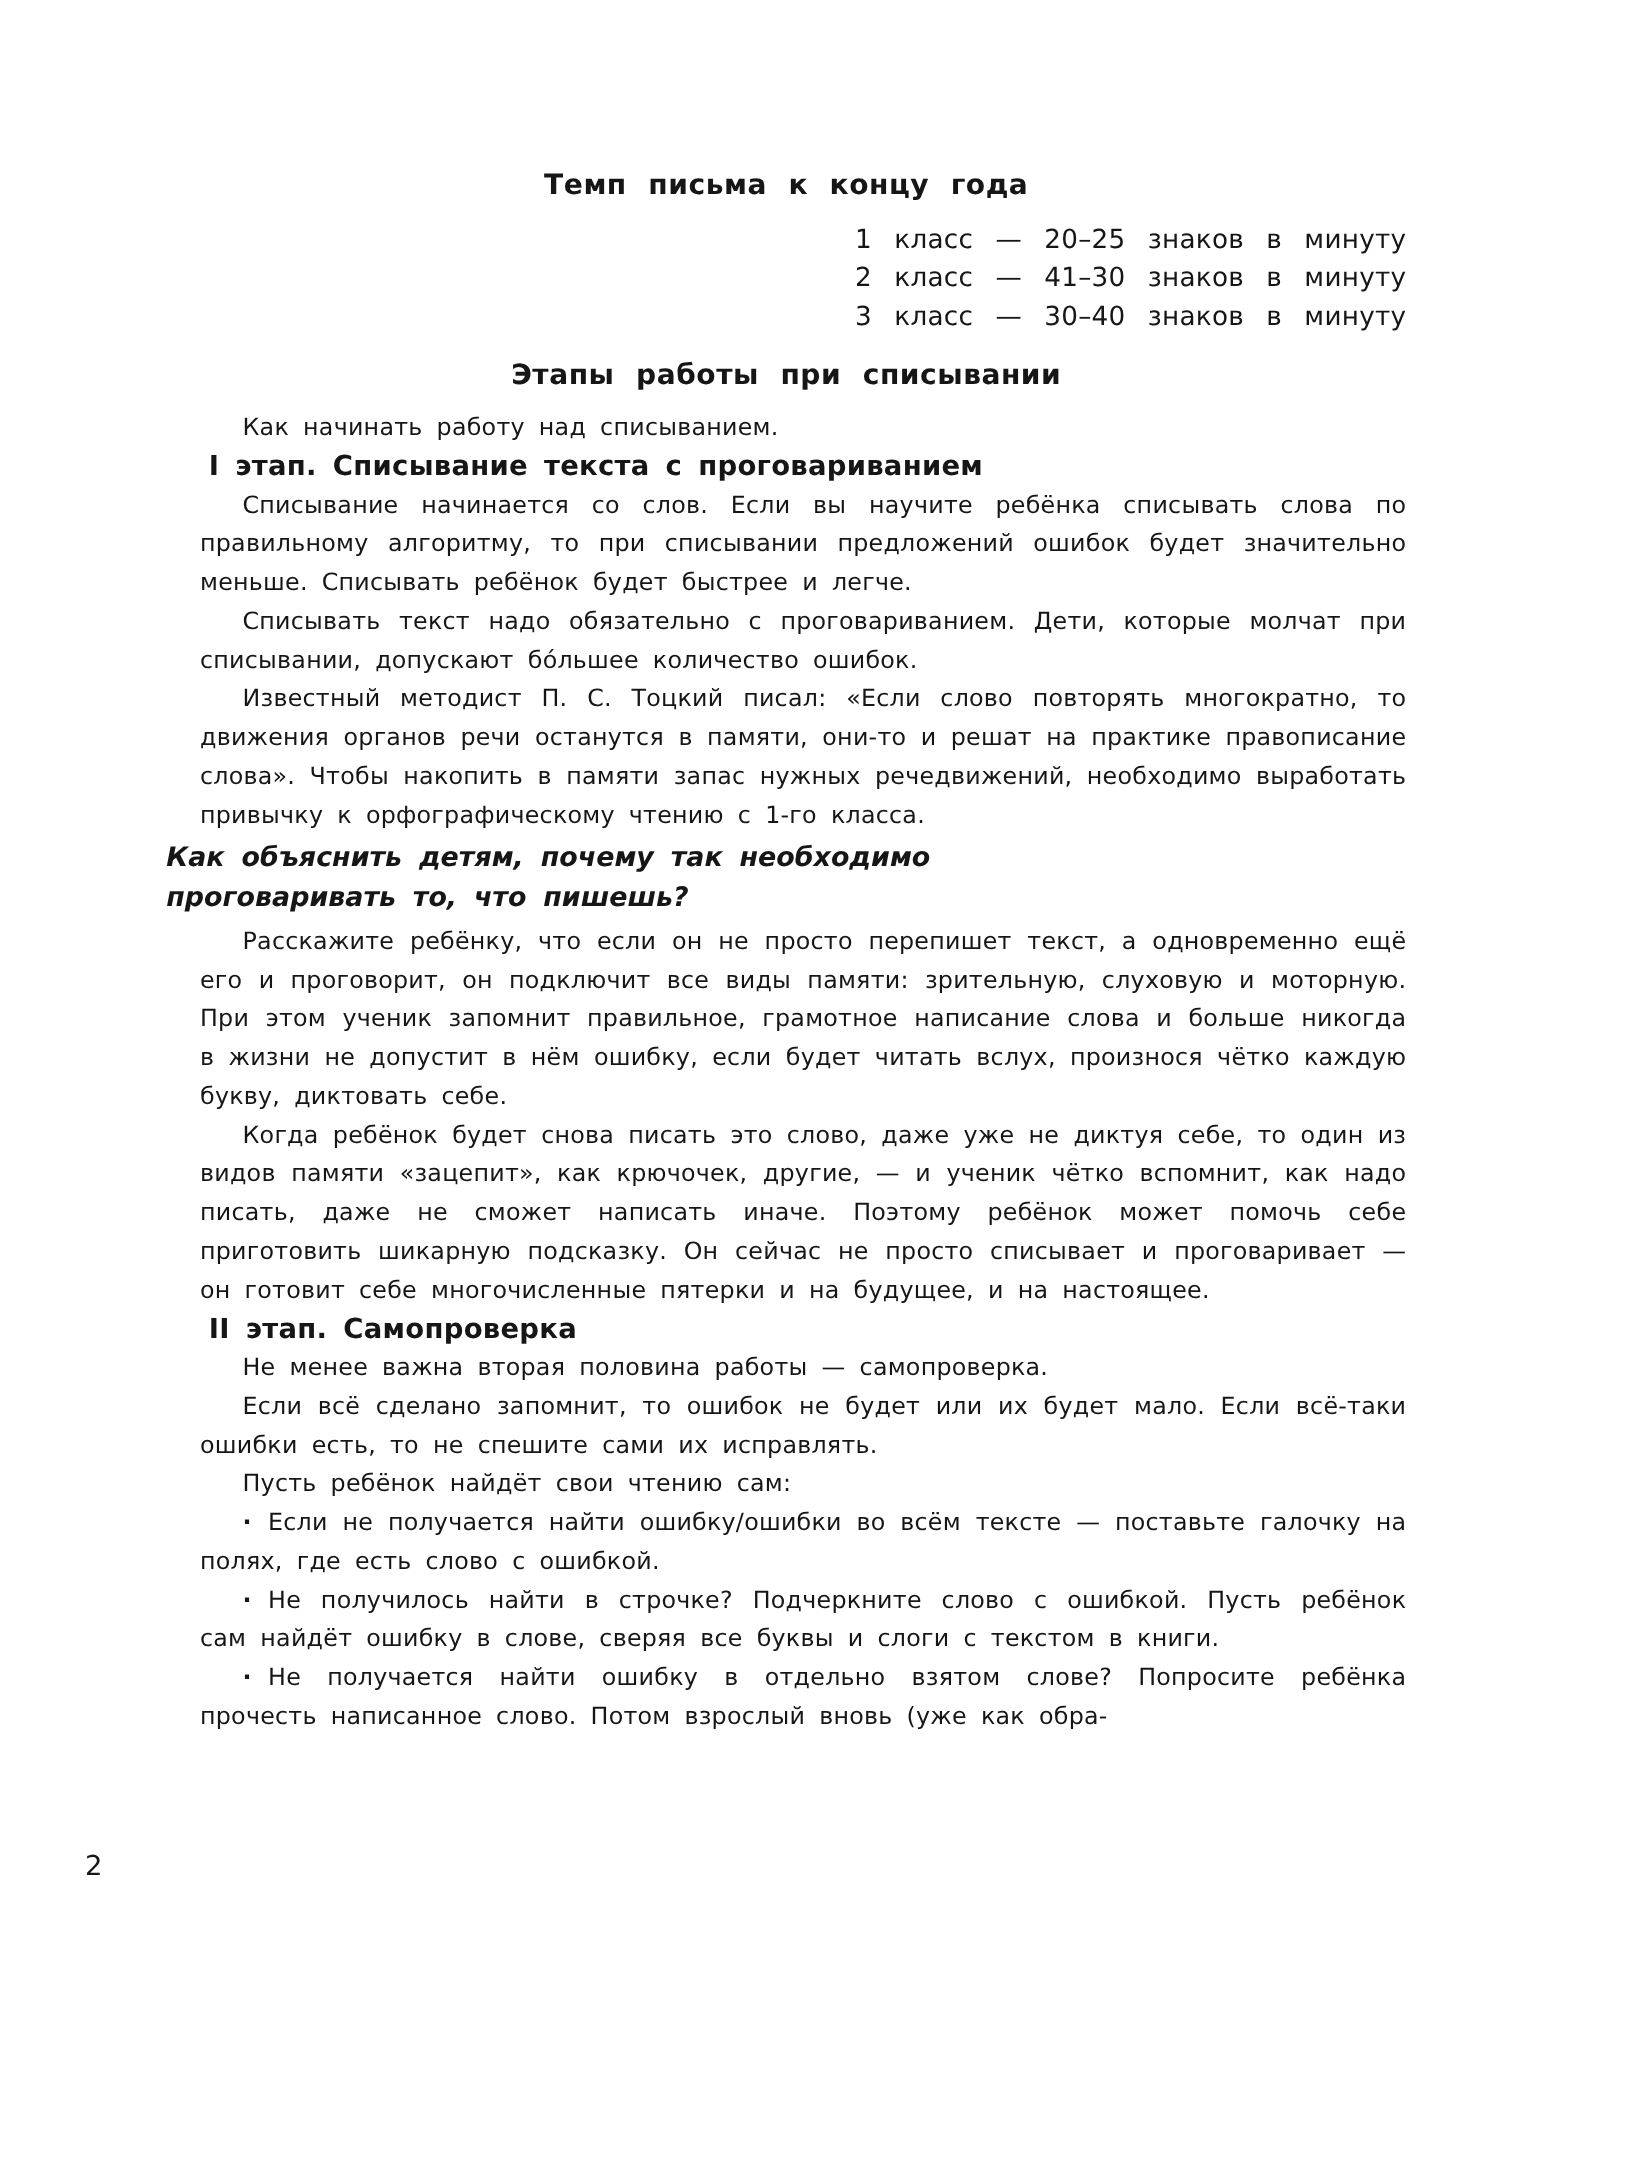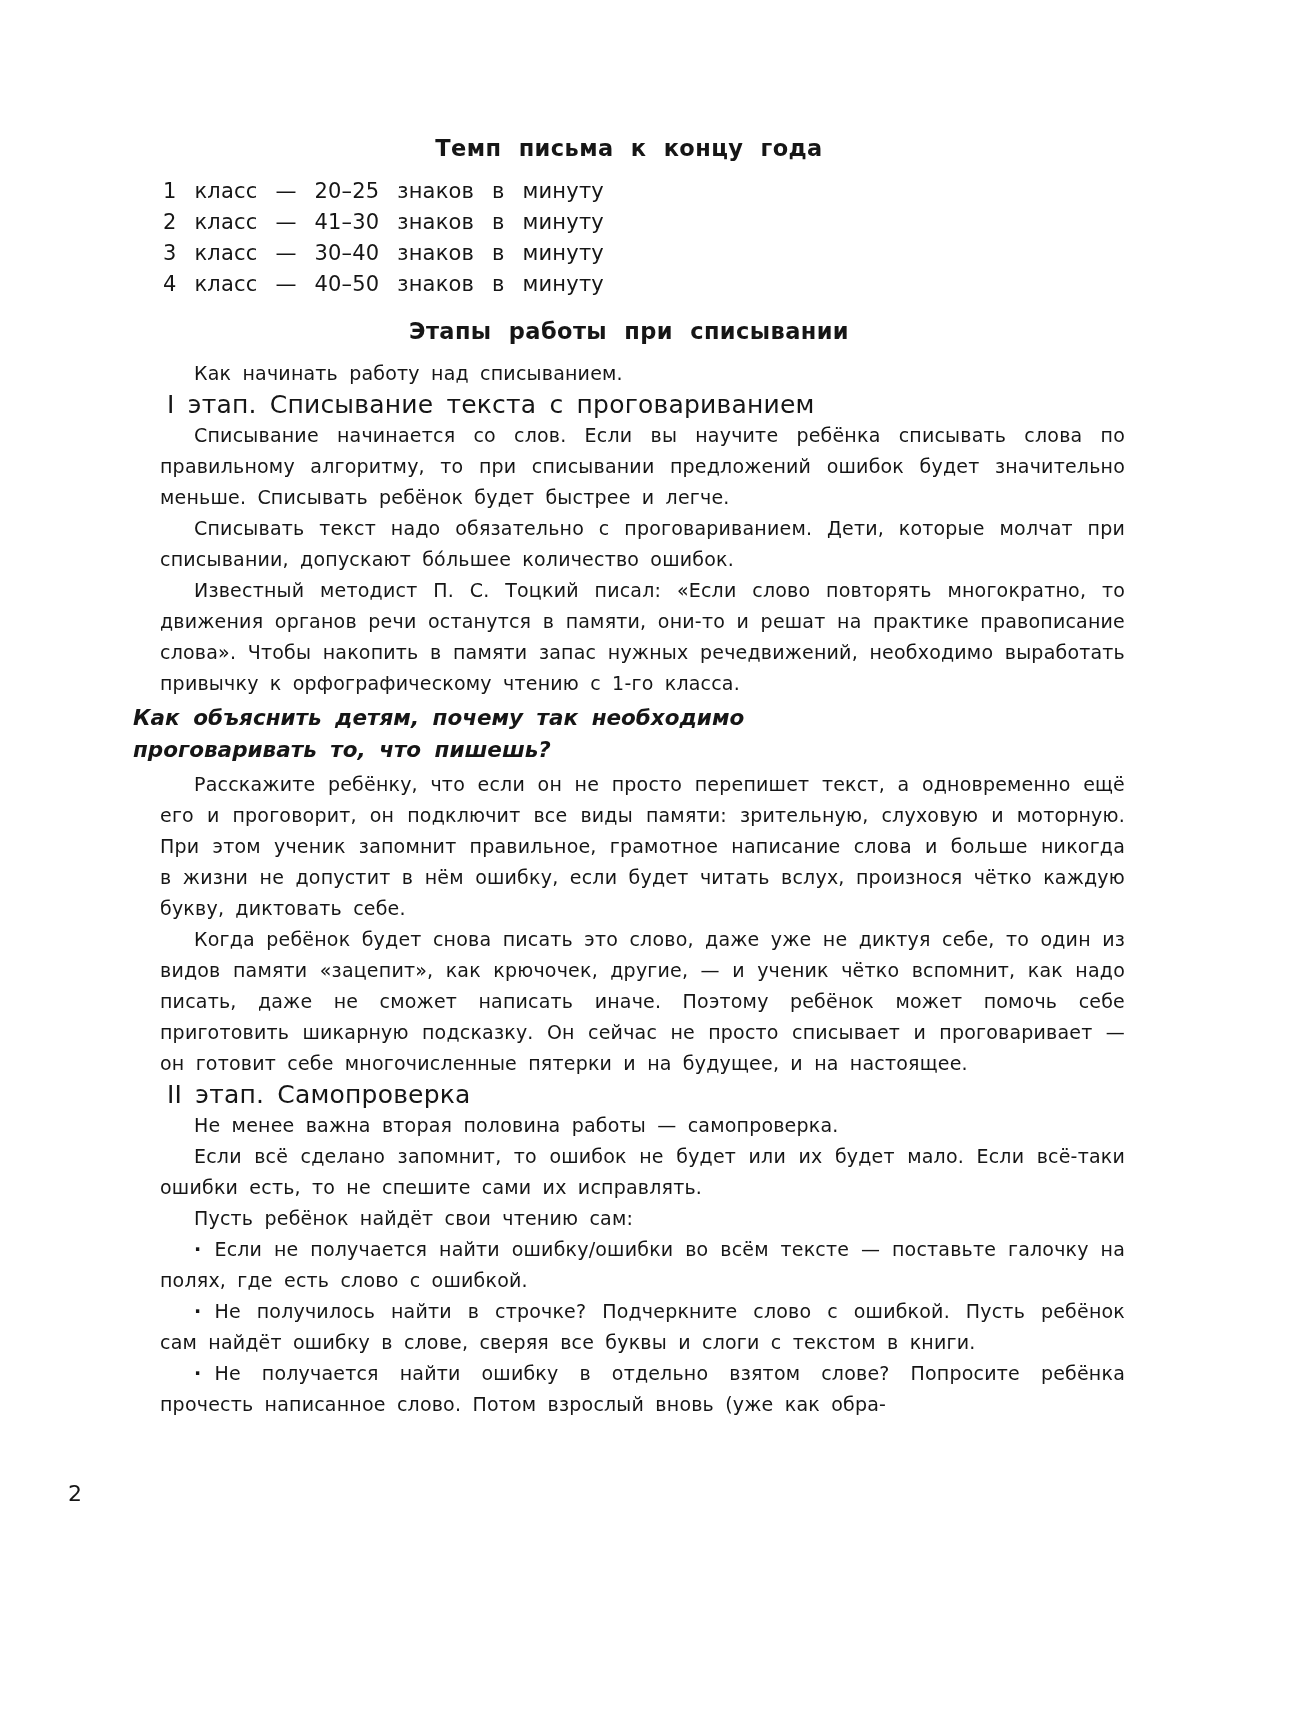--- a/index.html
+++ b/index.html
@@ -40,6 +40,7 @@
     word-spacing: 11px;
     letter-spacing: 0.2px;
     white-space: nowrap;
+    text-align: right;
   }
   .para {
     font-size: 19px;

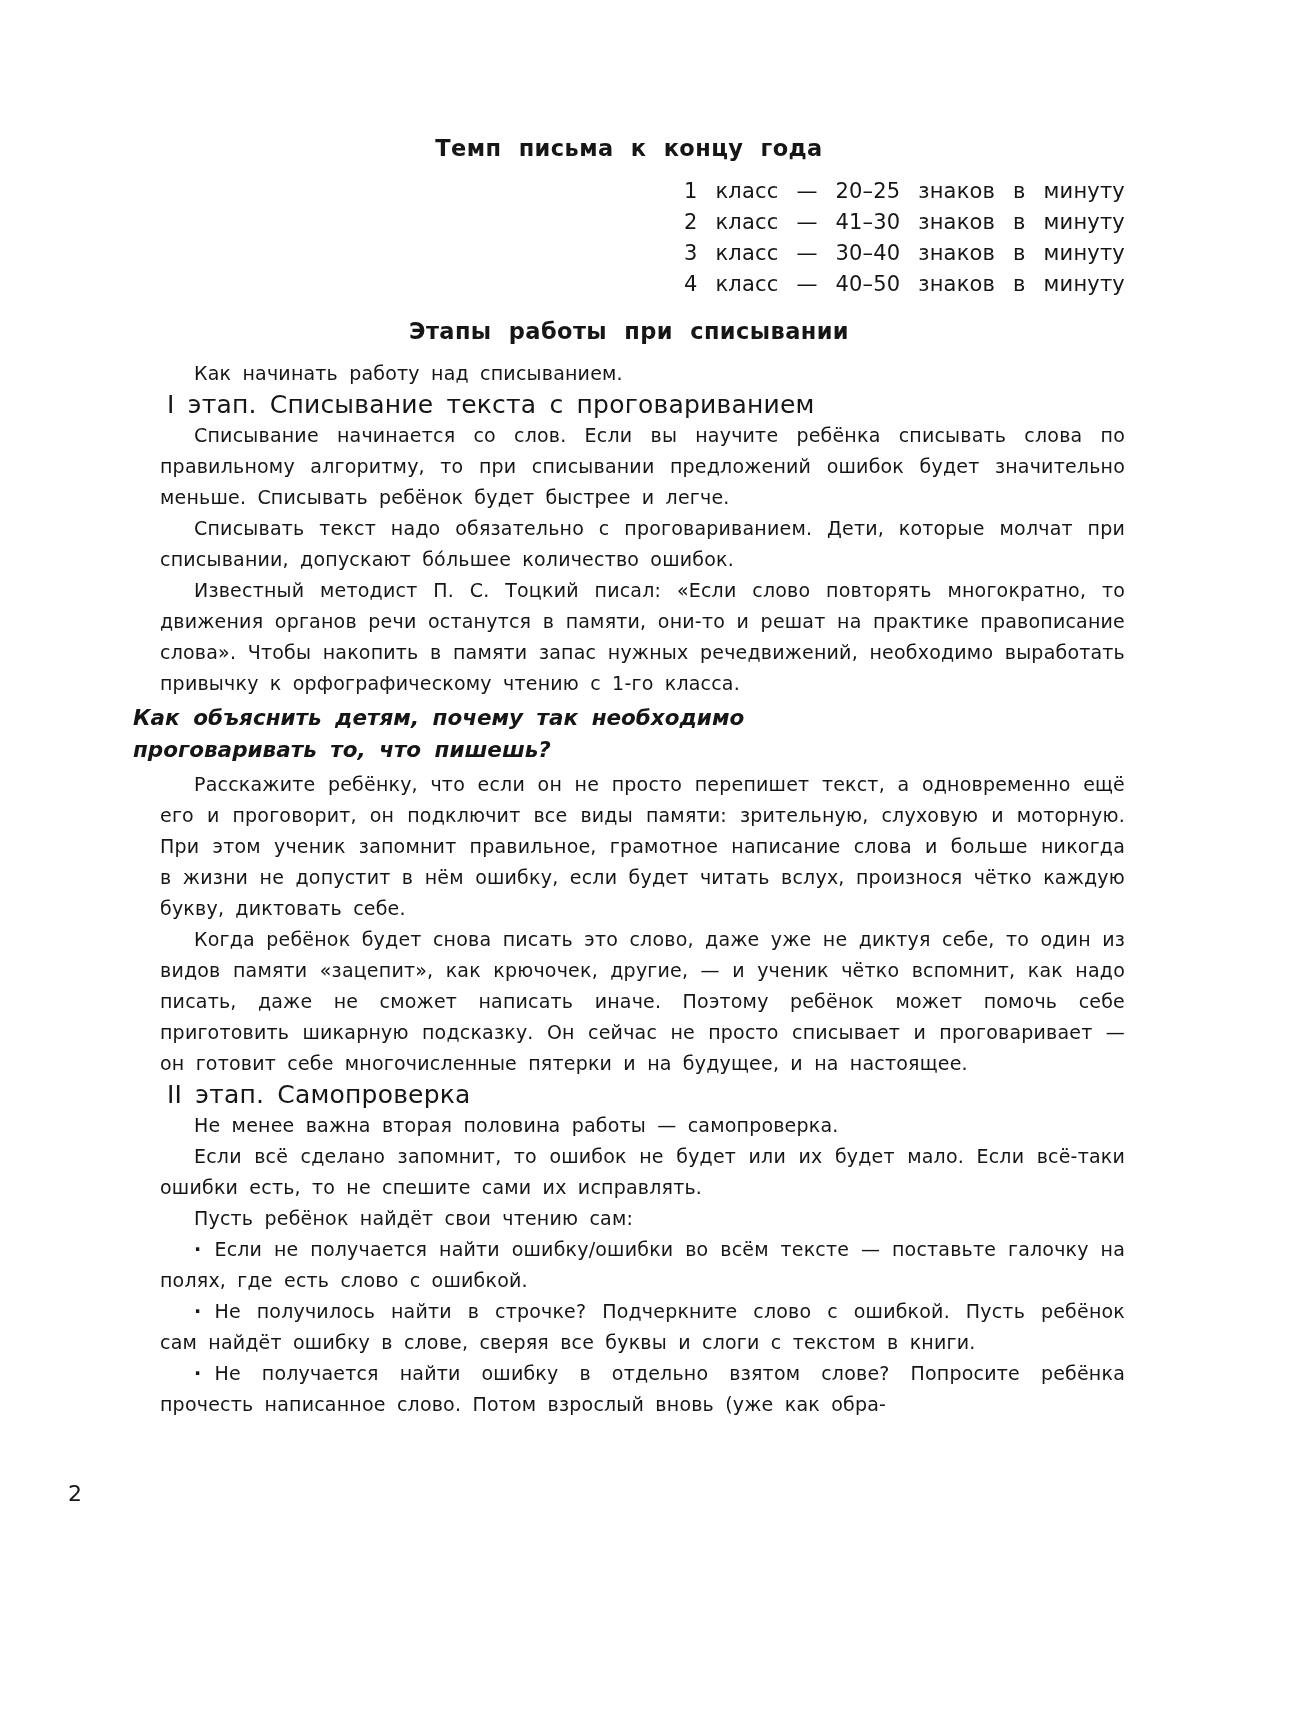--- a/index.html
+++ b/index.html
@@ -93,7 +93,6 @@
     <div class="tempo-line">1 класс — 20–25 знаков в минуту</div>
     <div class="tempo-line">2 класс — 41–30 знаков в минуту</div>
     <div class="tempo-line">3 класс — 30–40 знаков в минуту</div>
-    <div class="tempo-line">4 класс — 40–50 знаков в минуту</div>
   </div>
 
   <h1 class="heading-center stages">Этапы работы при списывании</h1>

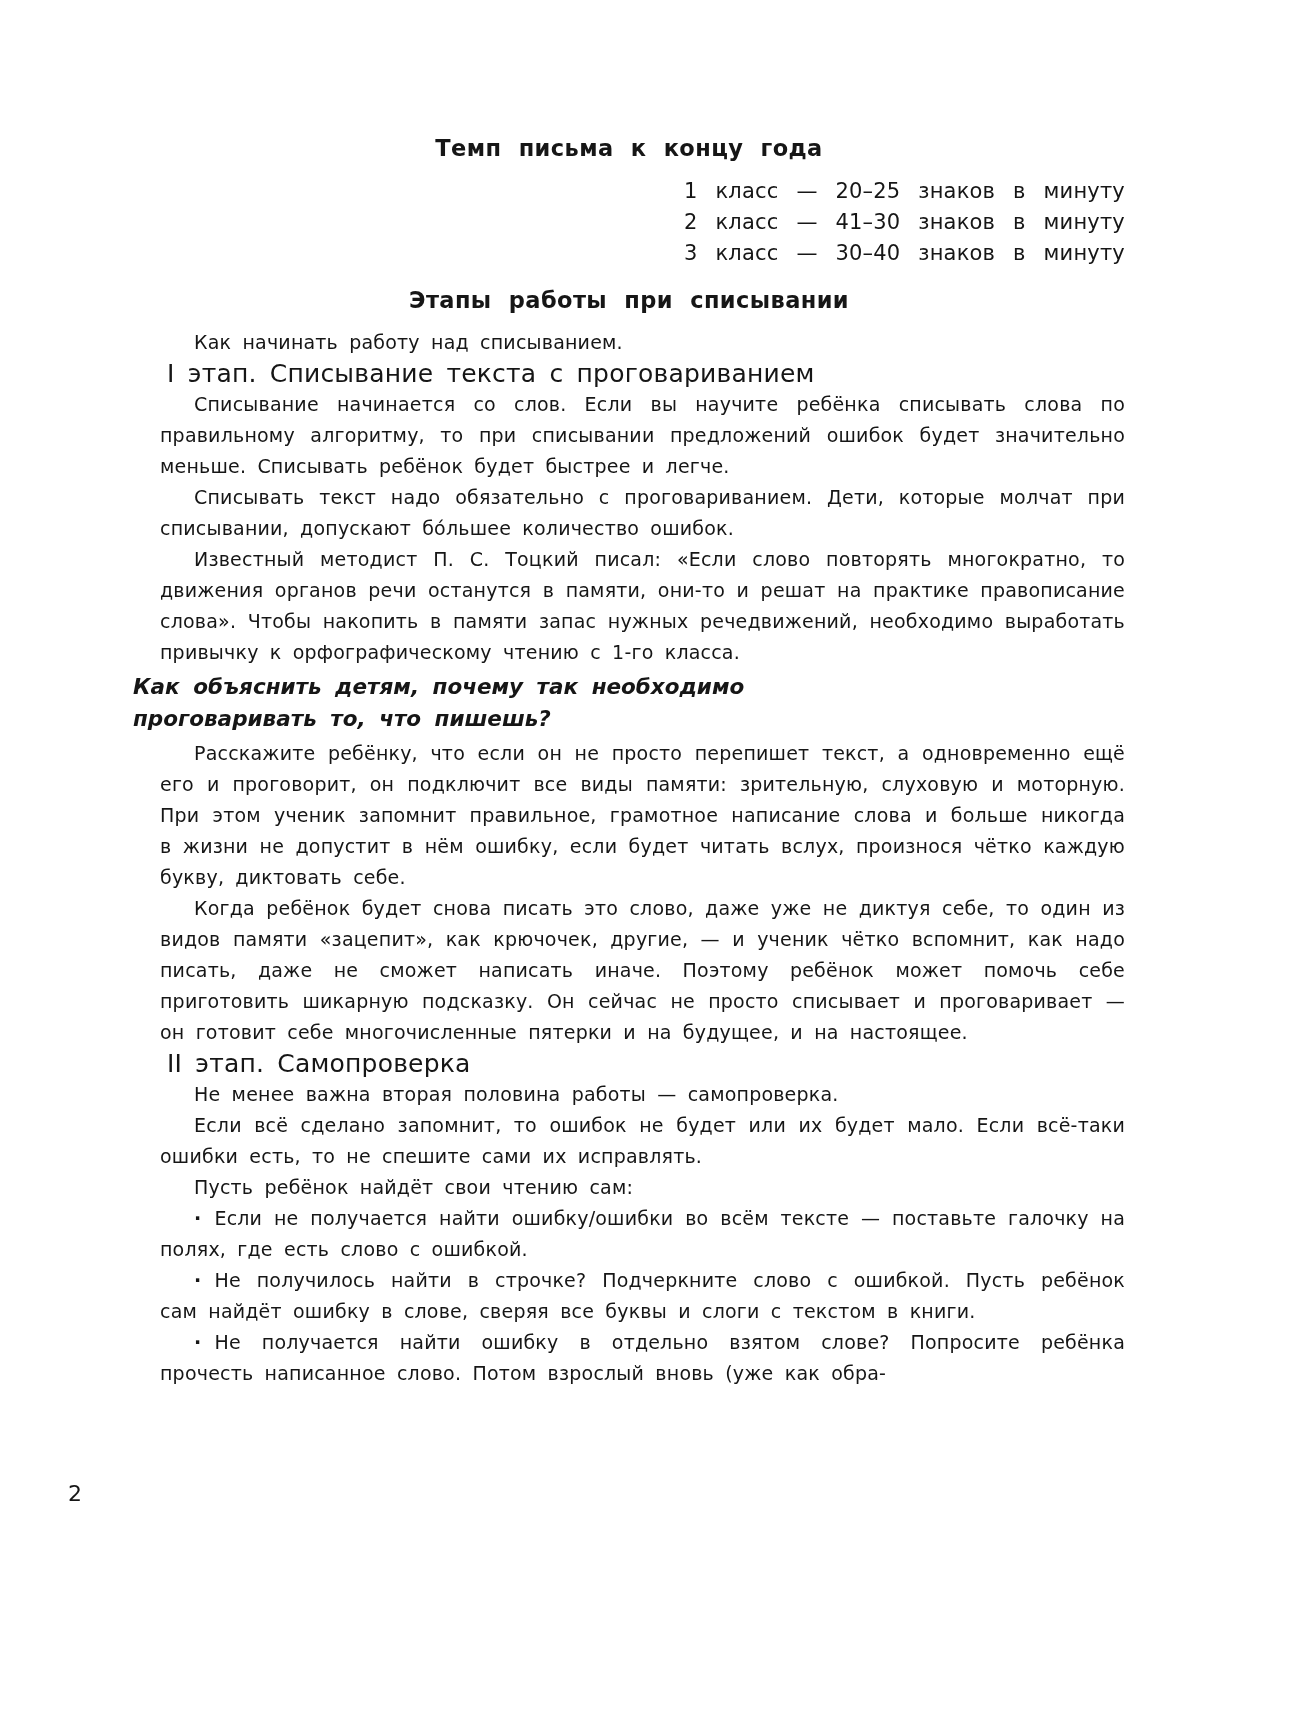--- a/index.html
+++ b/index.html
@@ -52,9 +52,9 @@
     margin-left: 27px;
   }
   .subheading {
-    font-size: 25px;
+    font-size: 22px;
     line-height: 31px;
-    font-weight: normal;
+    font-weight: bold;
     text-indent: 34px;
     word-spacing: 5px;
     letter-spacing: 0.2px;

